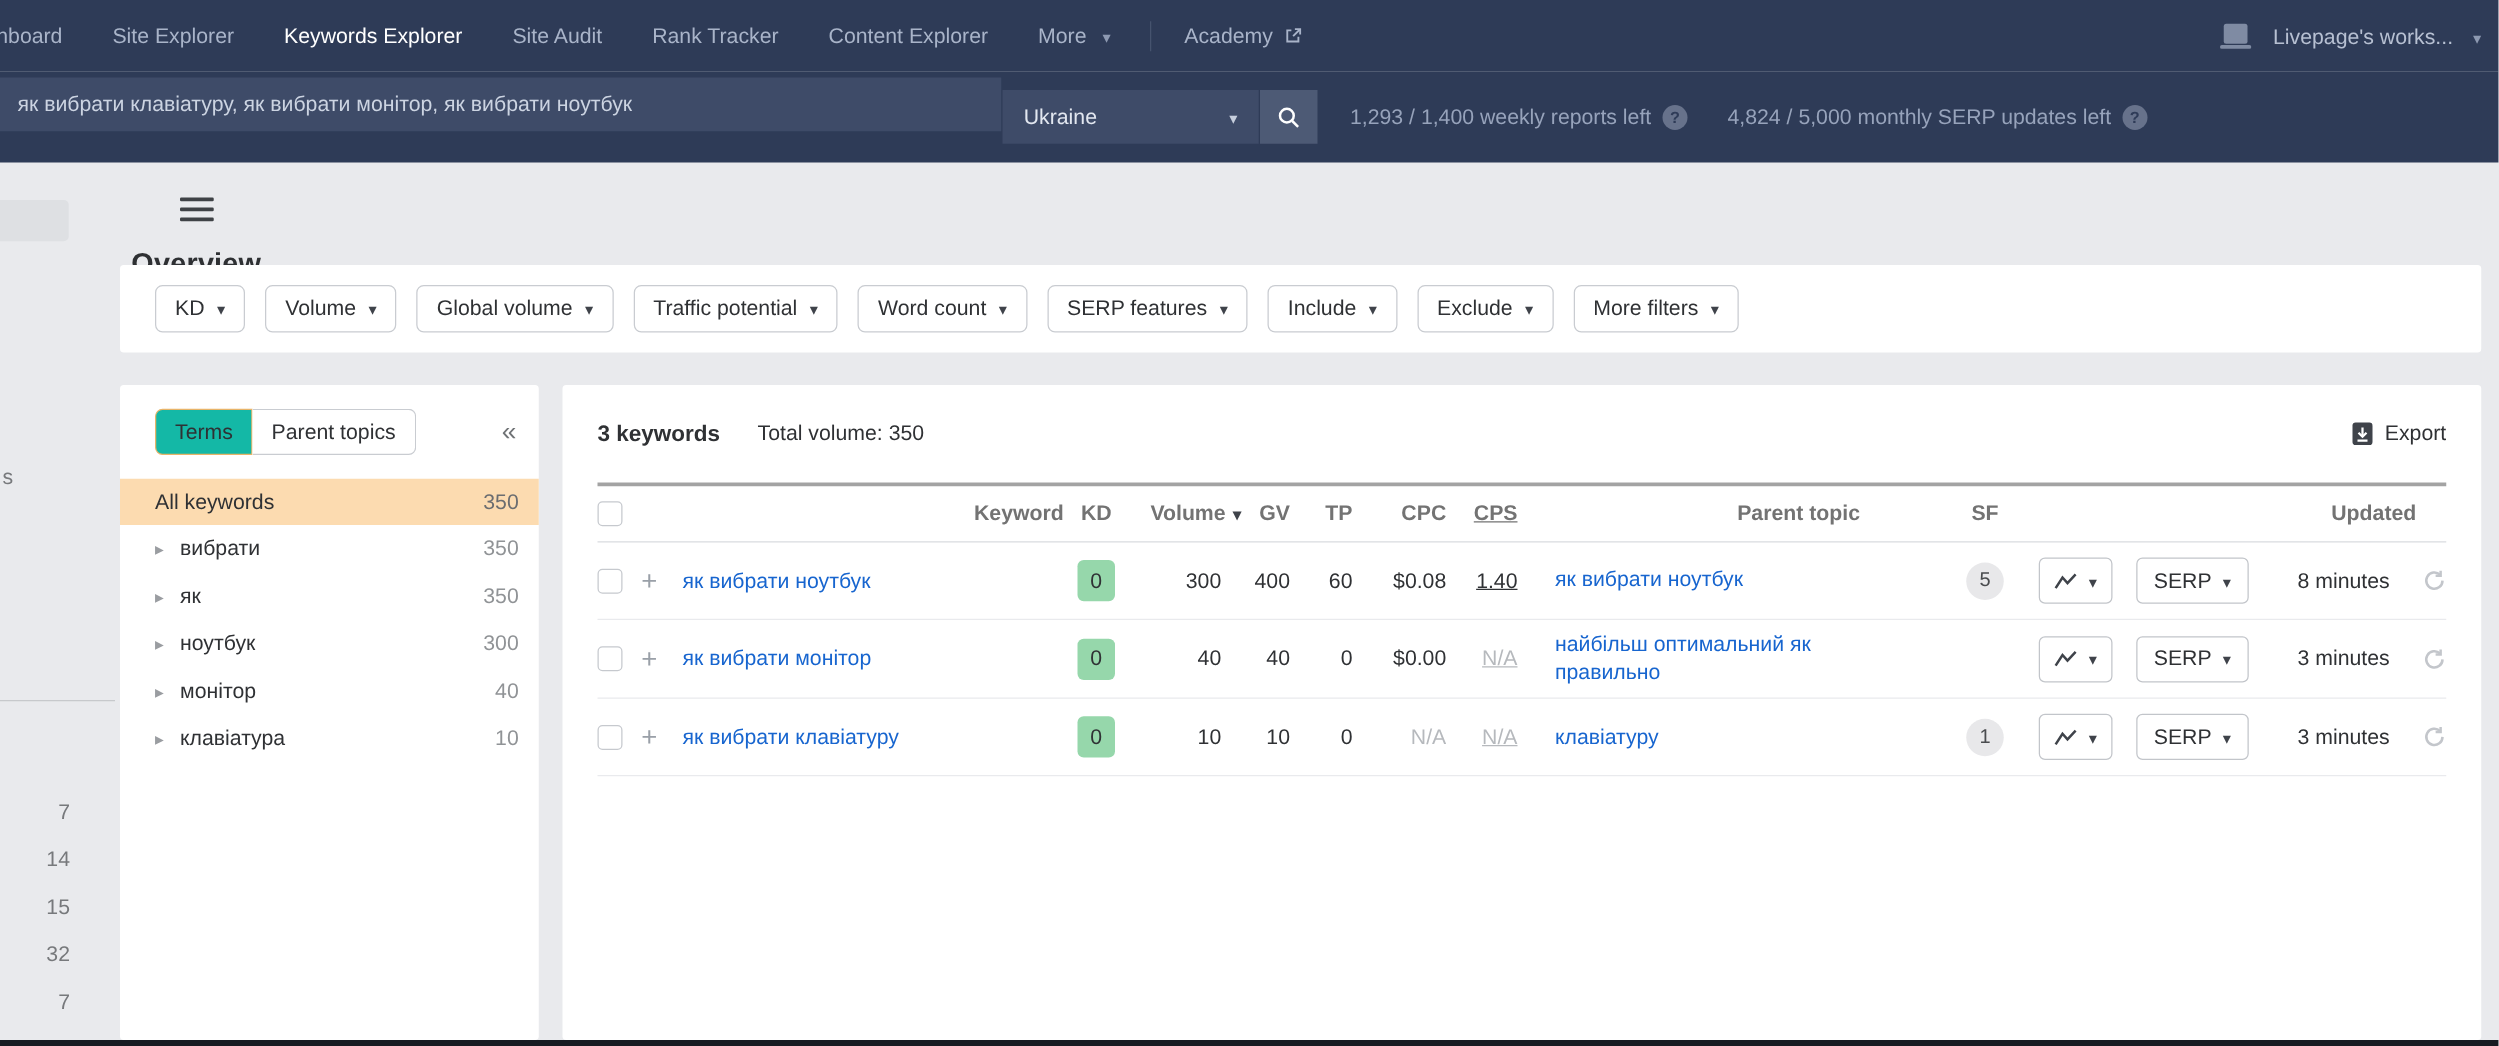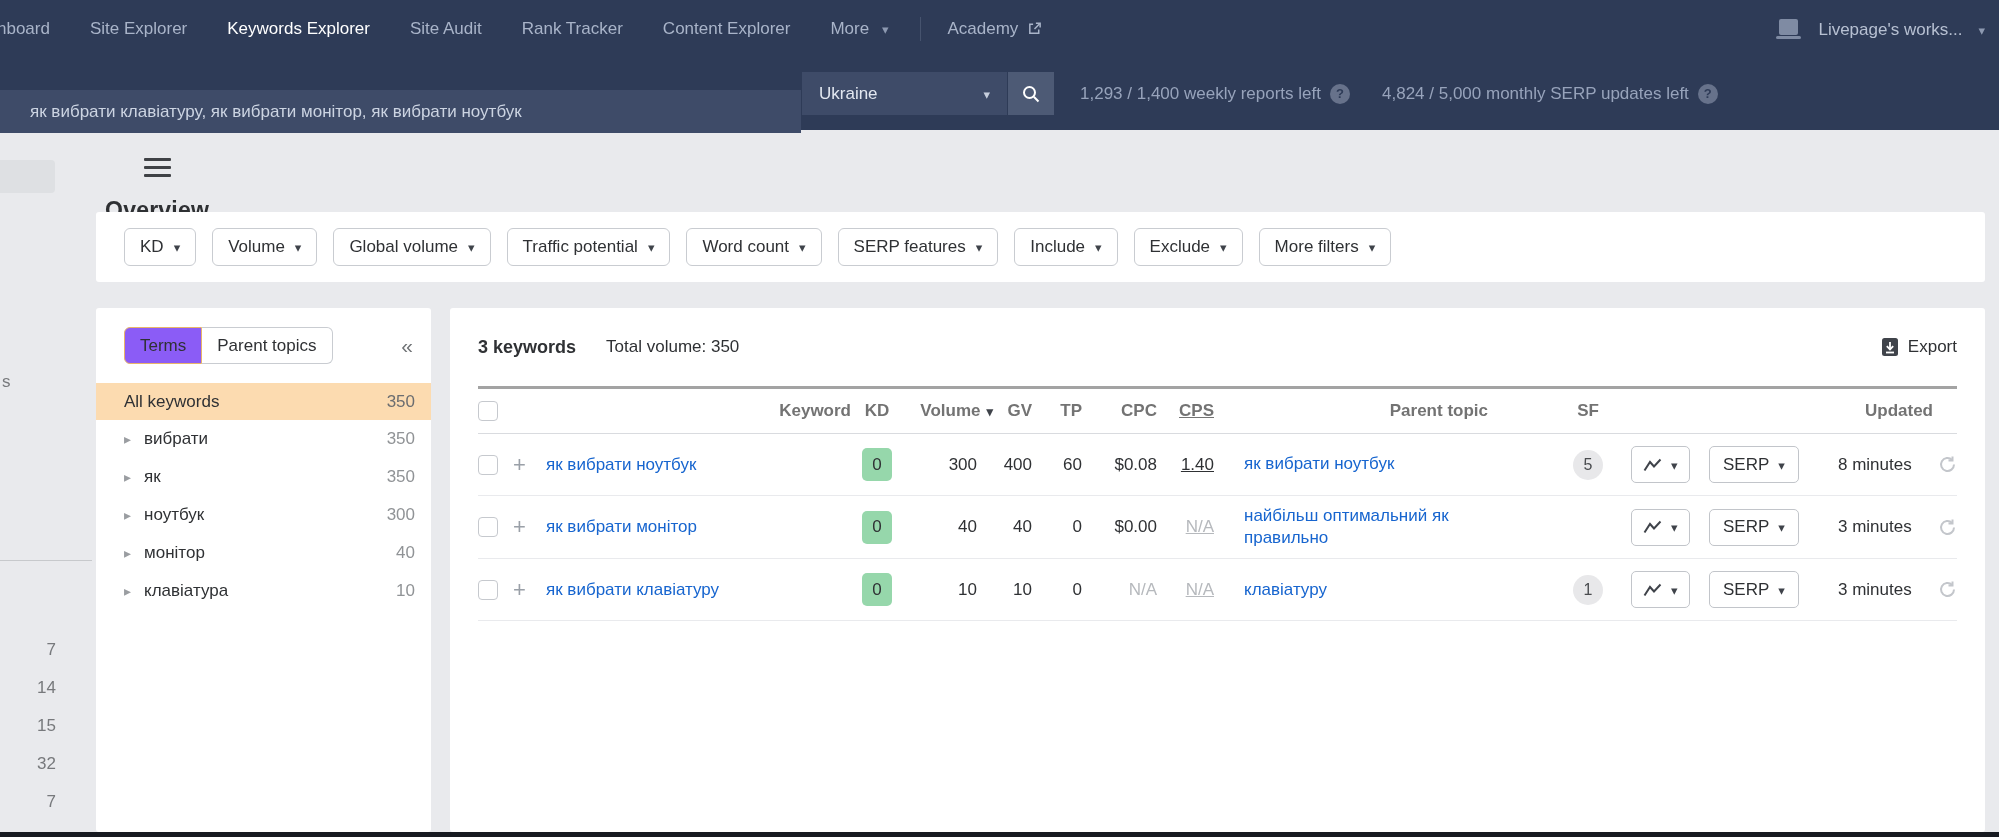--- a/index.html
+++ b/index.html
@@ -21,8 +21,8 @@
   .acct-caret::after{content:"\25BE";font-size:13px;color:#8d99b1;}
 
   .searchrow{position:absolute;top:57px;left:0;right:0;height:73px;background:#2e3b57;}
-  .search-input{position:absolute;left:0;top:33px;width:801px;height:43px;background:#3e4b68;
-                border:0;outline:0;color:#ccd4e2;font-size:17px;padding:0 30px;box-sizing:border-box;
+  .search-input{position:absolute;left:0;top:5px;width:801px;height:43px;background:#3e4b68;
+                border:0;outline:0;color:#ccd4e2;font-size:17px;padding:0 14px;box-sizing:border-box;
                 font-family:"Liberation Sans",sans-serif;}
   .country{position:absolute;left:802px;top:15px;width:205px;height:43px;background:#3e4b68;
            display:flex;align-items:center;justify-content:space-between;padding:0 17px;

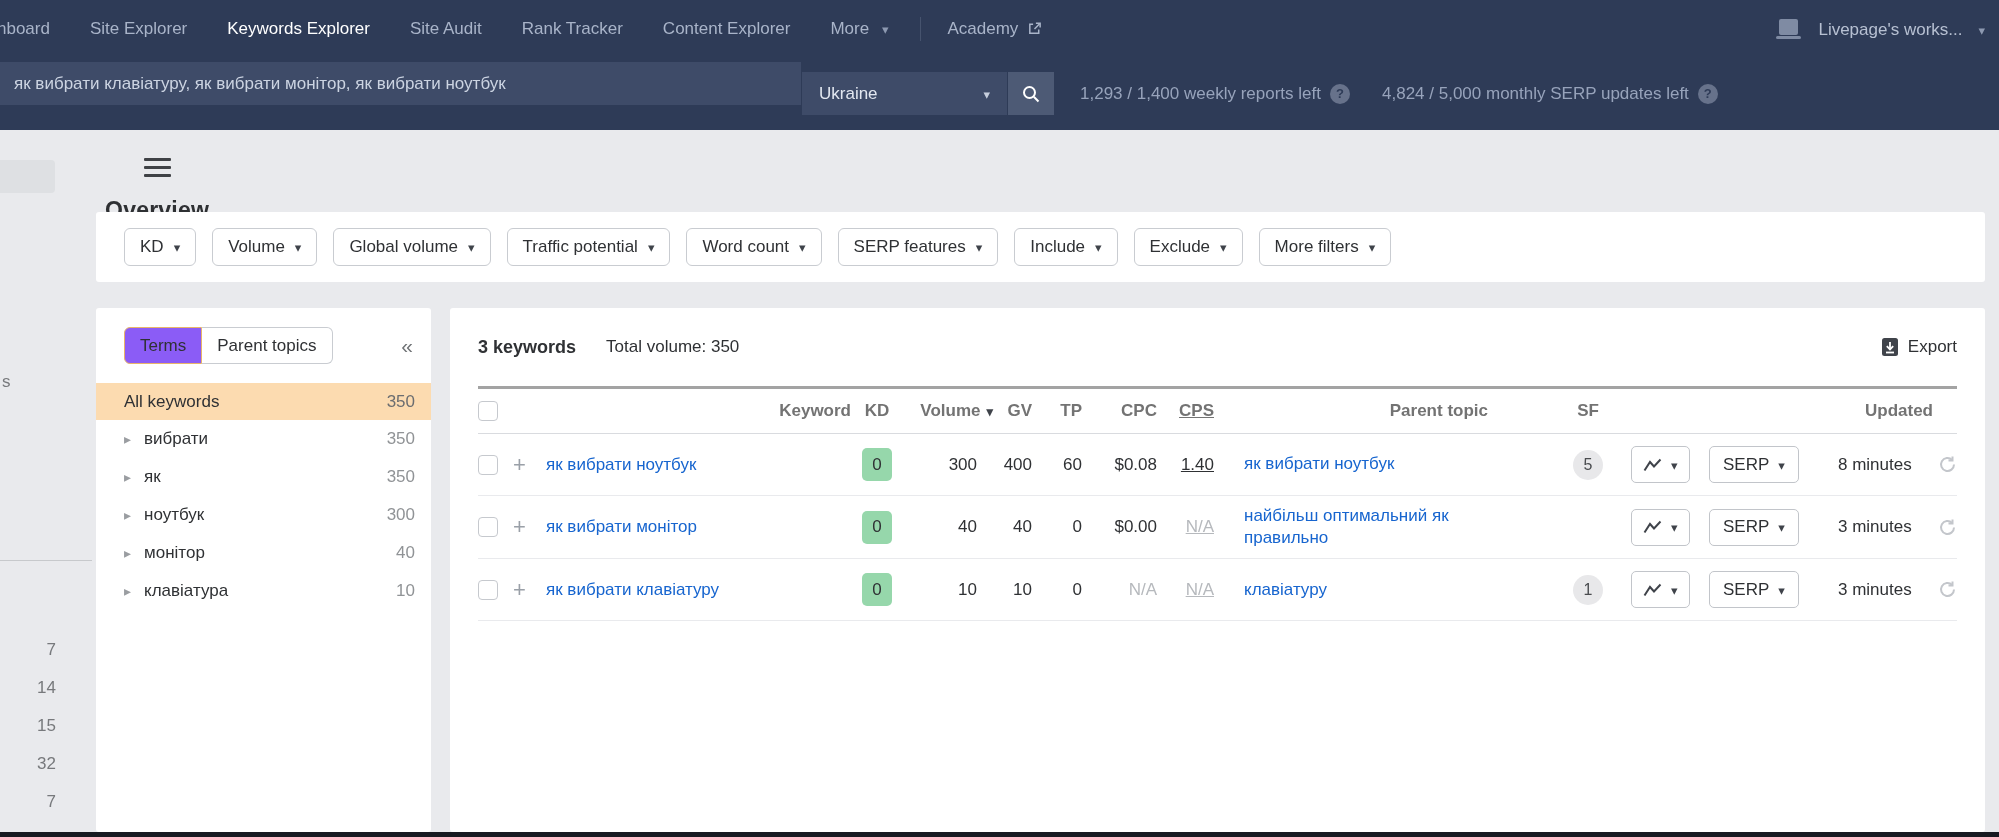--- a/index.html
+++ b/index.html
@@ -73,7 +73,7 @@
           border:1px solid #c9ccd1;background:#fff;box-sizing:border-box;cursor:pointer;}
   .sb-tab:first-child{border-radius:6px 0 0 6px;}
   .sb-tab:last-child{border-radius:0 6px 6px 0;border-left:none;}
-  .sb-tab.active{background:#8b5cf6;border-color:#e8b469;align-items:center;}
+  .sb-tab.active{background:#14b8a6;border-color:#e8b469;align-items:center;}
   .sb-collapse{margin-left:auto;color:#707376;font-size:21px;cursor:pointer;line-height:1;}
   .sb-collapse::after{content:"\00AB";}
   .sb-allrow{height:37px;background:#fcdbb0;display:flex;align-items:center;

